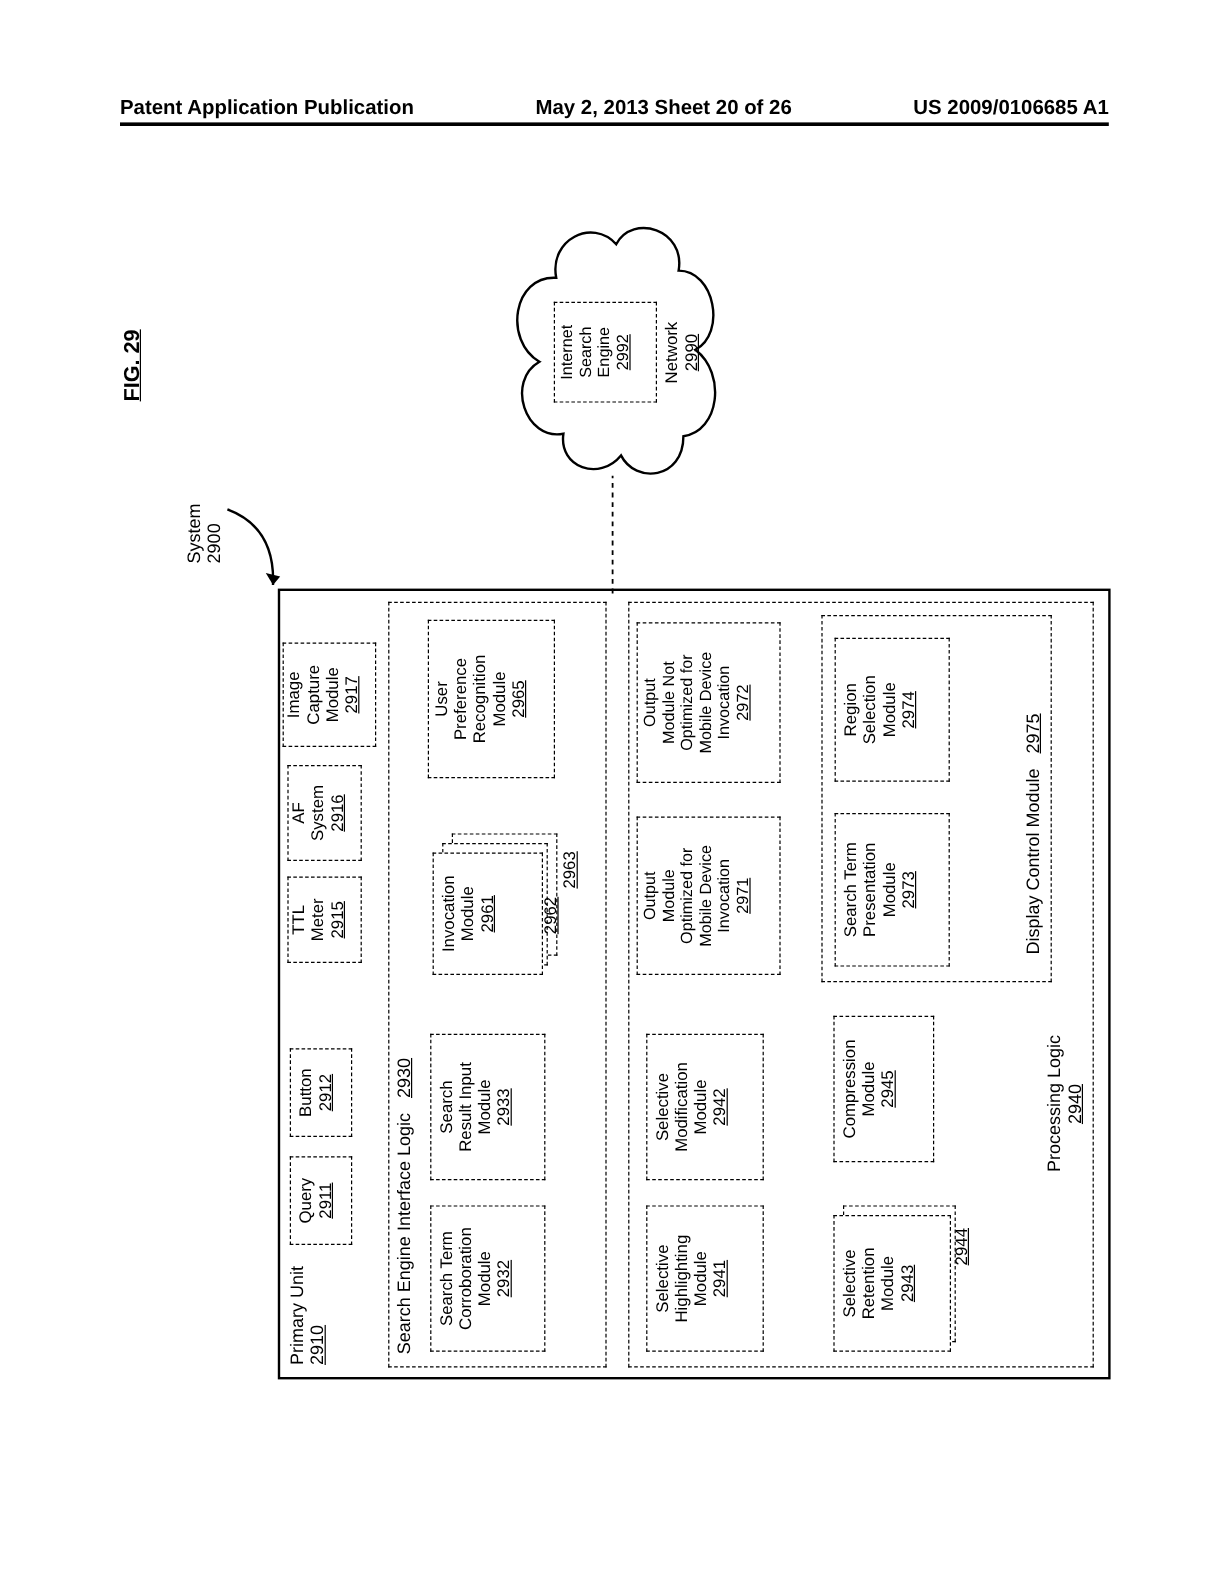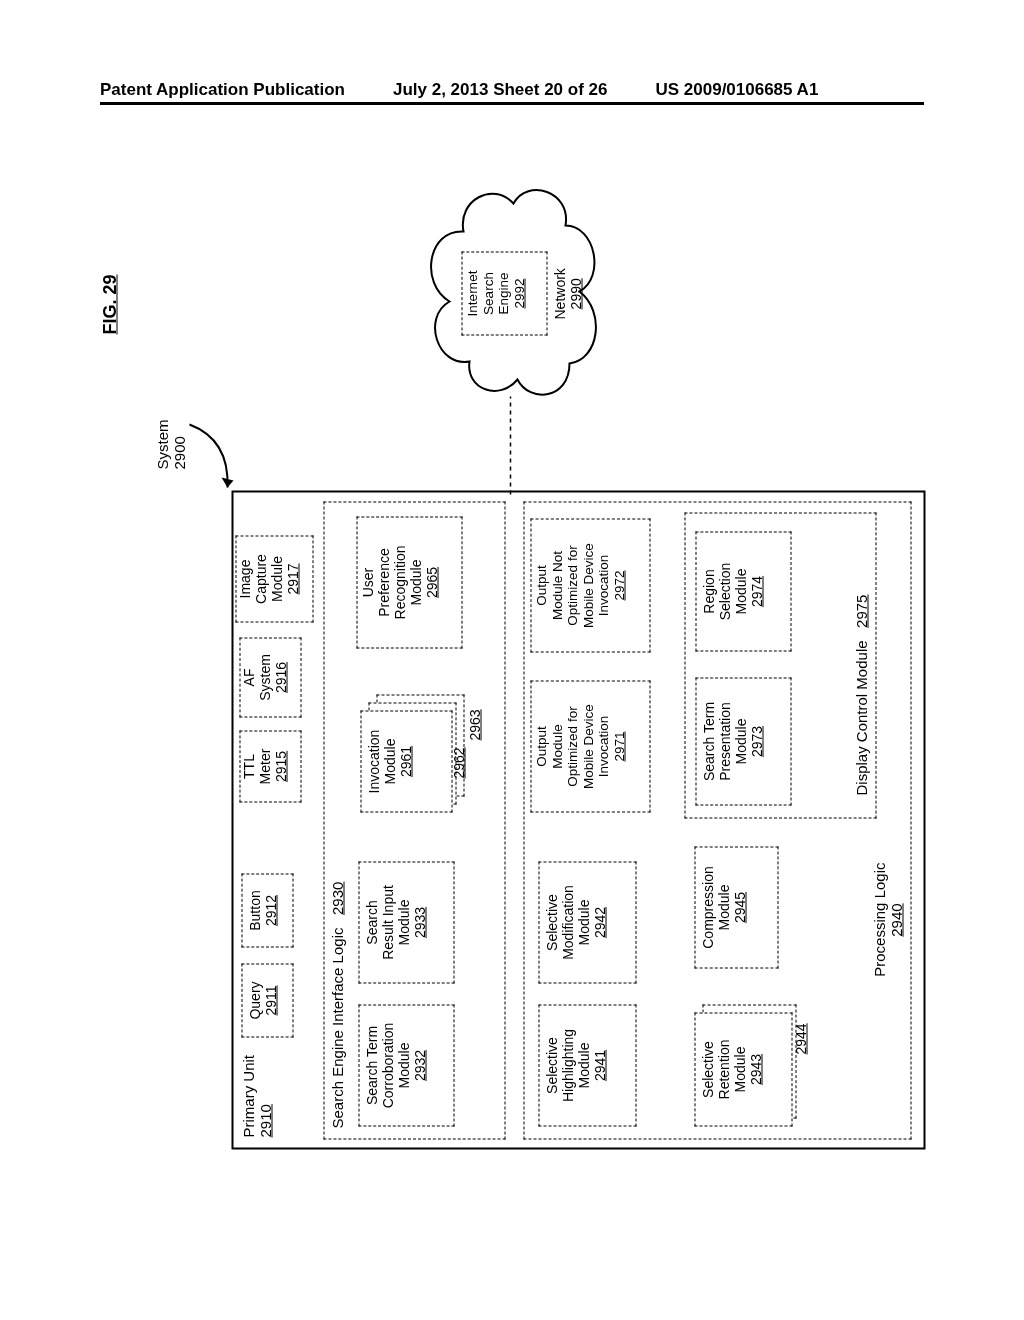--- a/index.html
+++ b/index.html
@@ -22,6 +22,7 @@
     left: 100px;
     right: 100px;
     display: flex;
+    justify-content: space-between;
     font-weight: bold;
     font-size: 17px;
     gap: 48px;

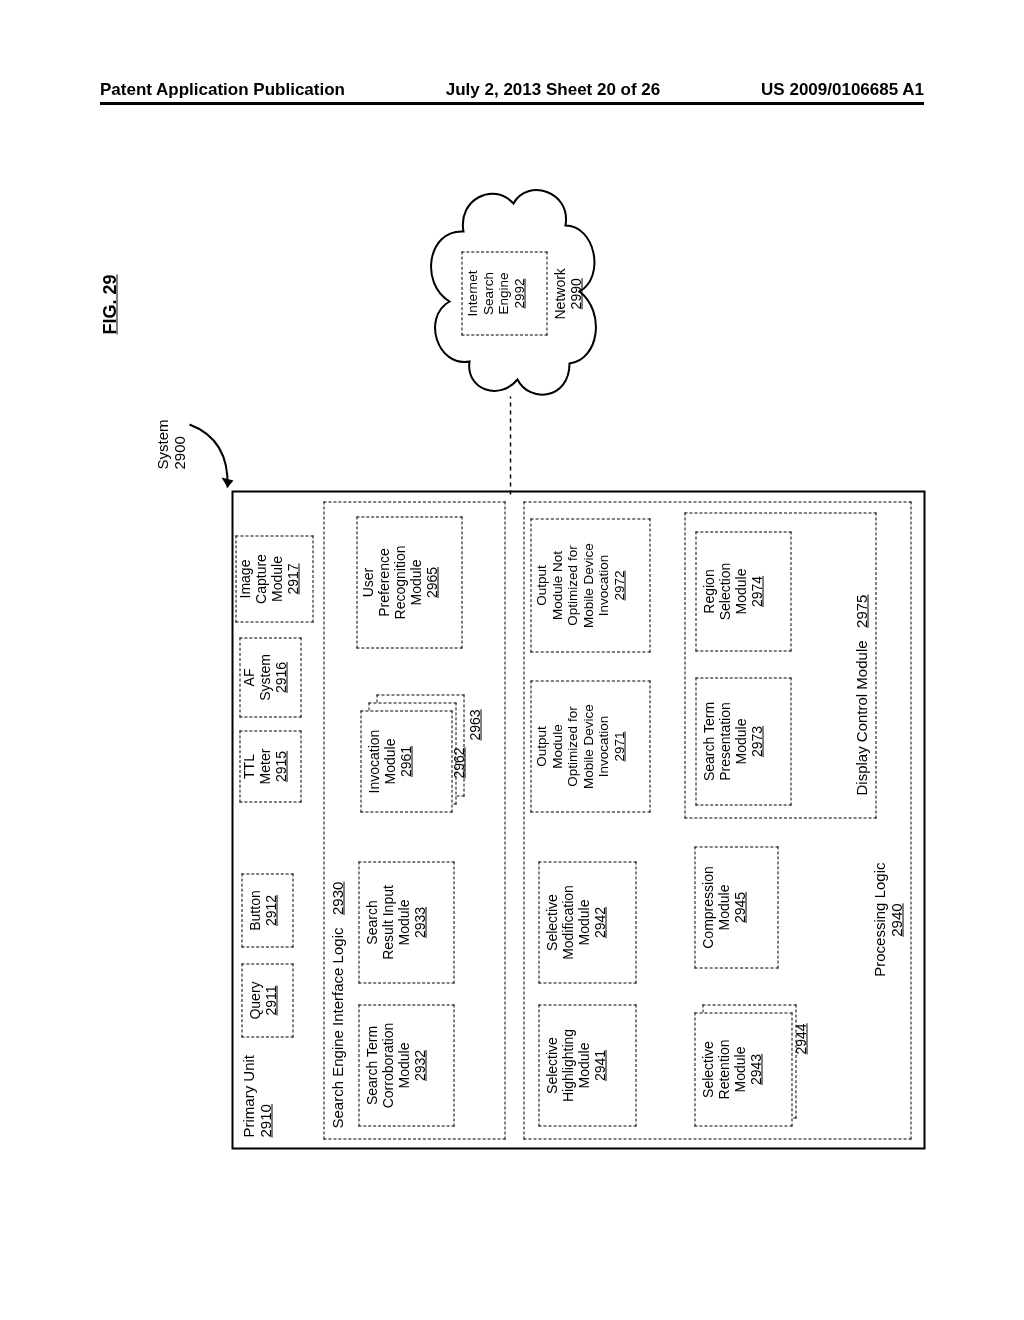--- a/index.html
+++ b/index.html
@@ -87,7 +87,7 @@
 
   <div class="hdr">
     <span>Patent Application Publication</span>
-    <span>July 2, 2013  Sheet 20 of 26</span>
+    <span>May 2, 2013  Sheet 20 of 26</span>
     <span>US 2009/0106685 A1</span>
   </div>
   <div class="hdr-rule"></div>

